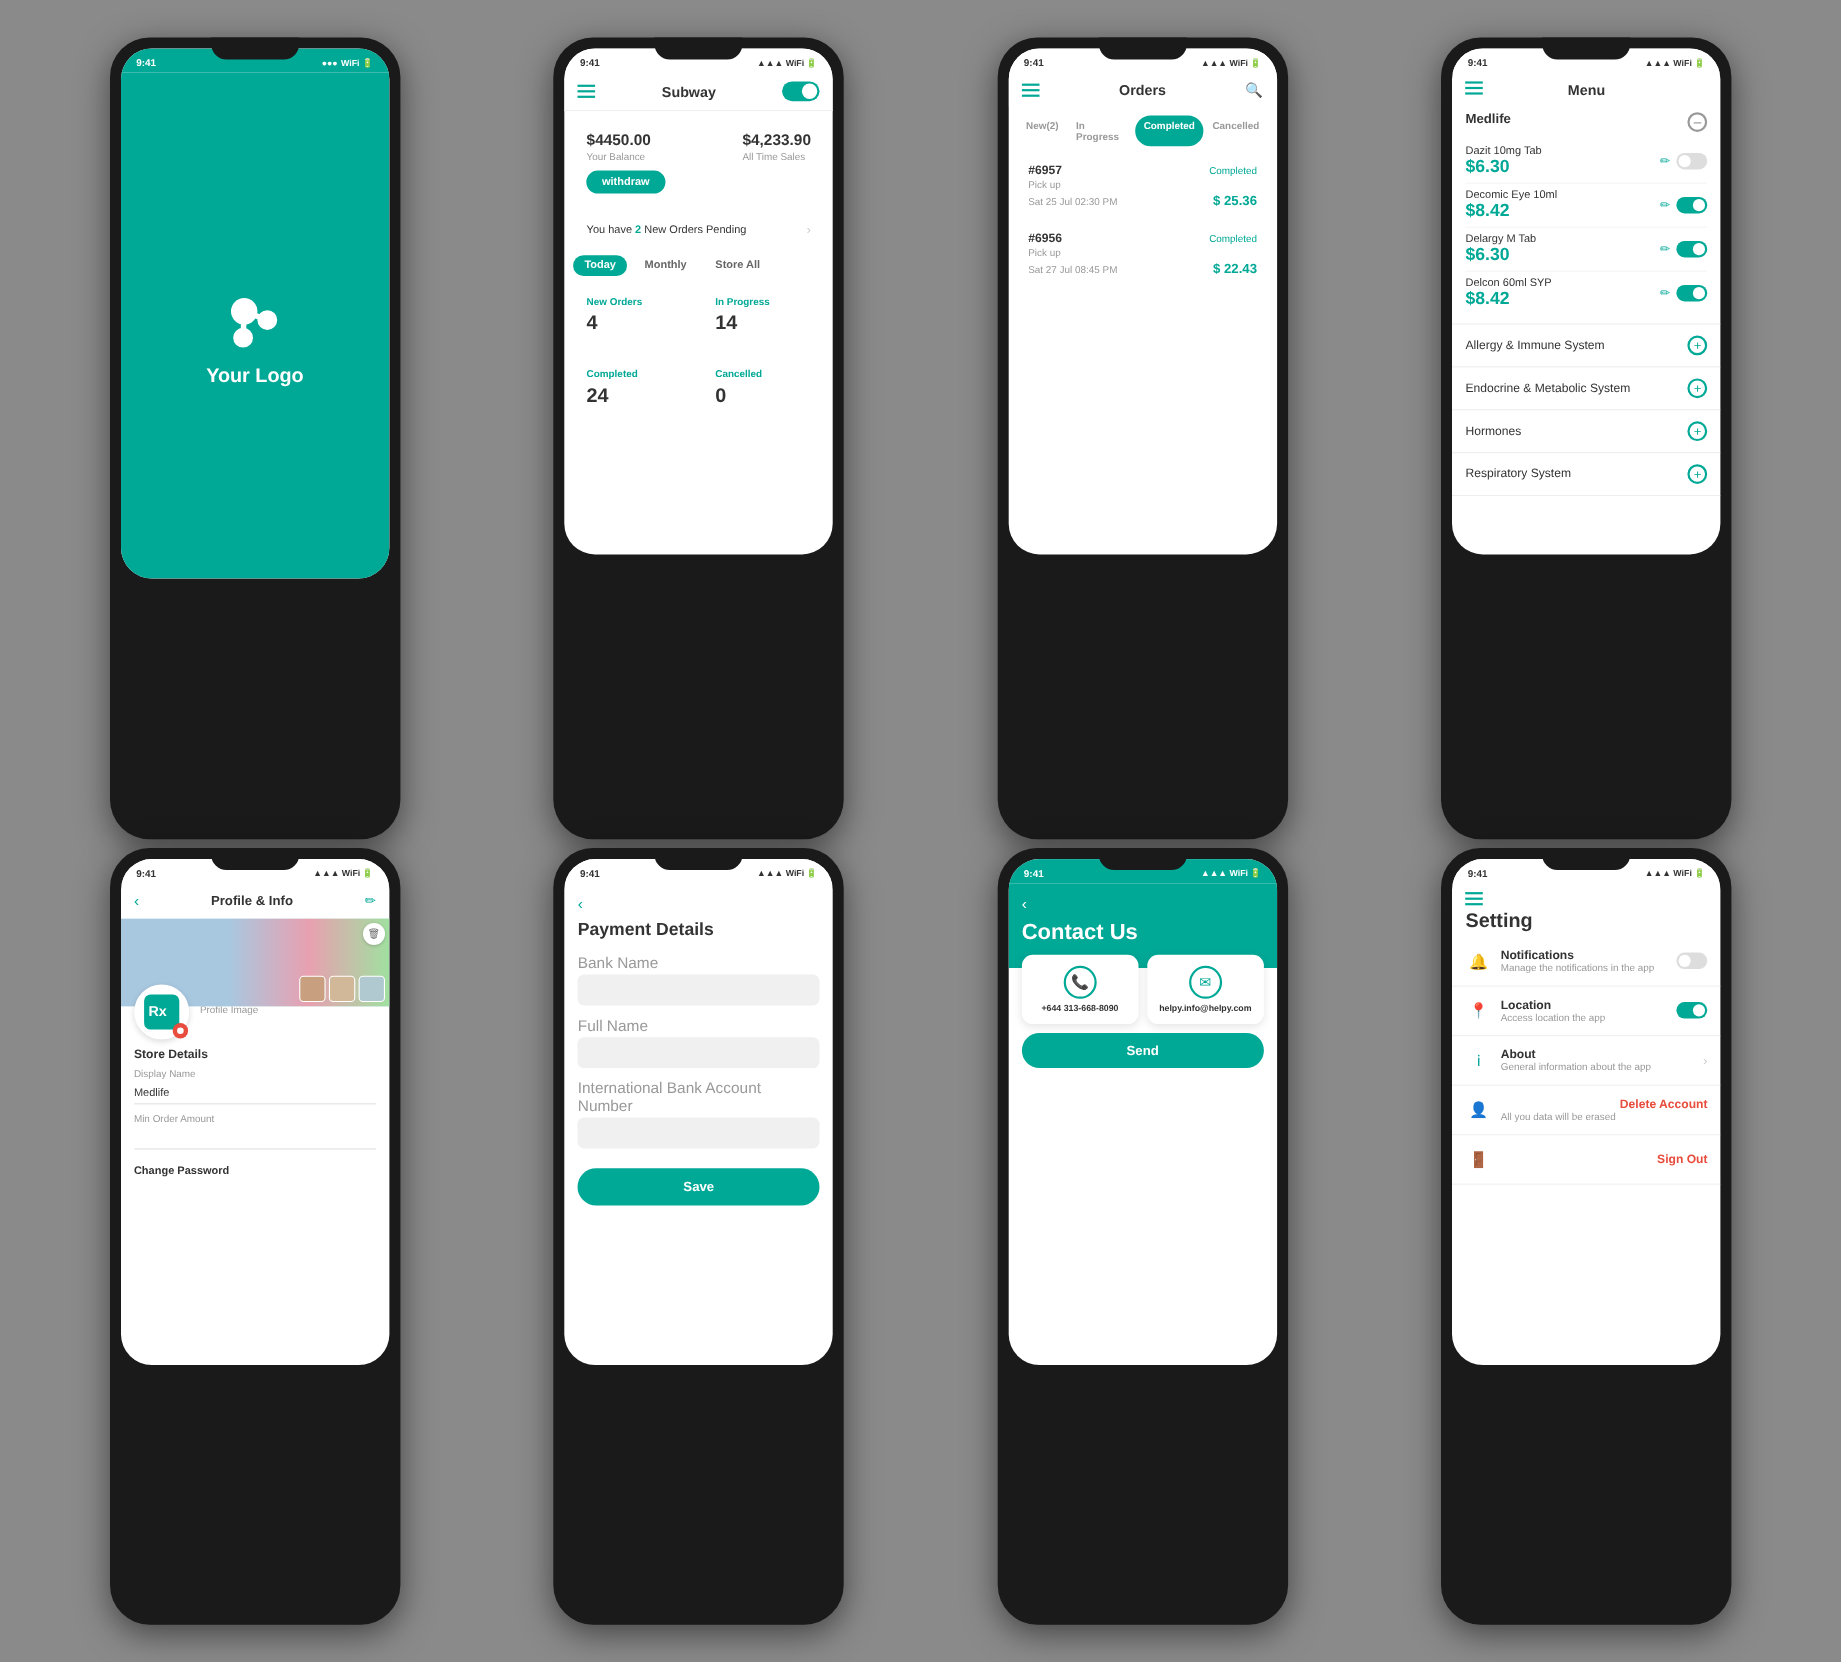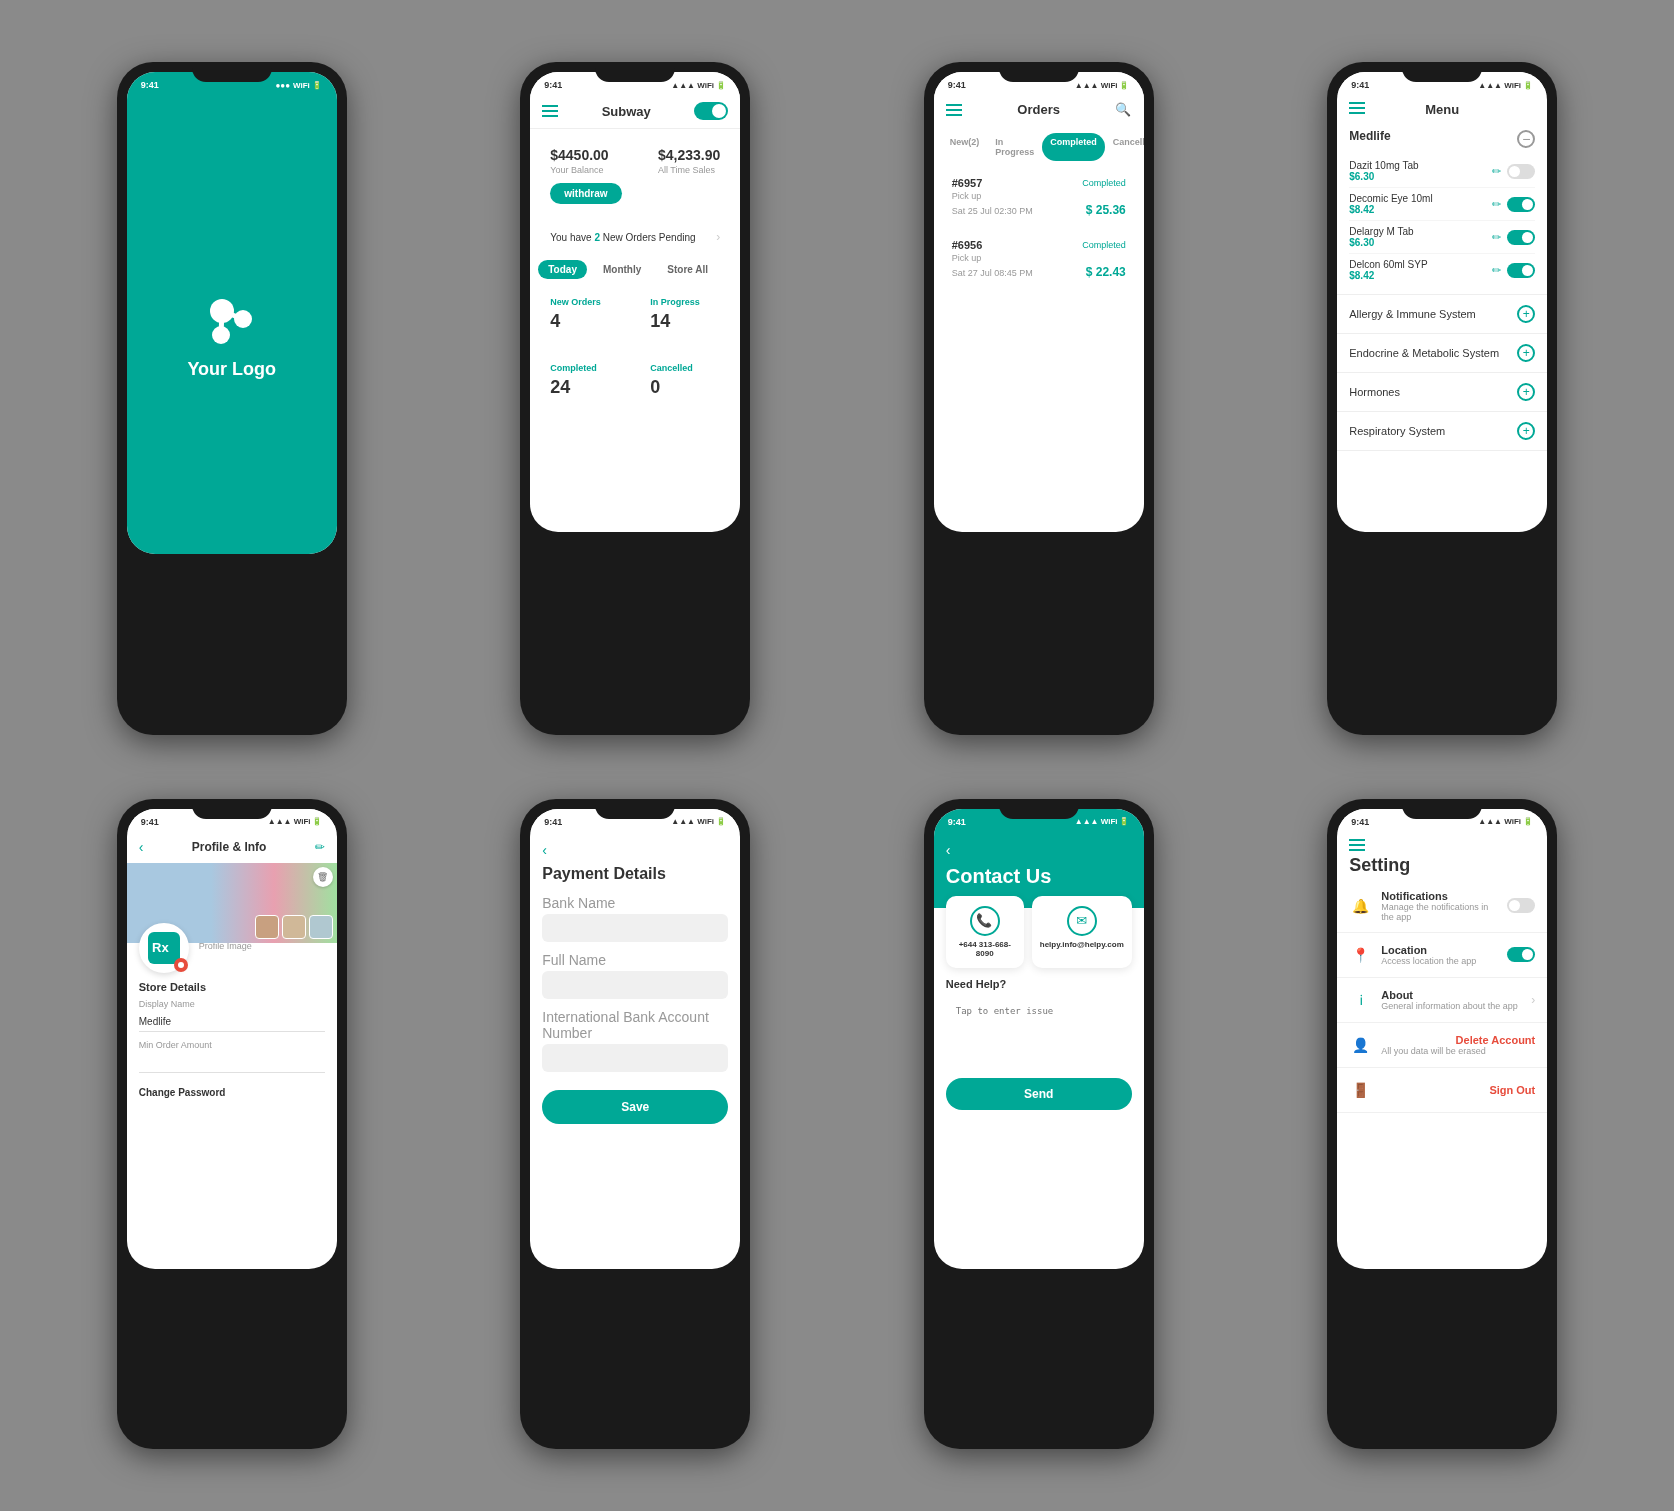--- a/index.html
+++ b/index.html
@@ -17,8 +17,8 @@
 
     
     .phone {
-      width: 230px;
-      margin: 32px auto;
+      width: 264px;
+      margin: 4px auto;
       border-radius: 36px;
       background: #1a1a1a;
       padding: 10px;

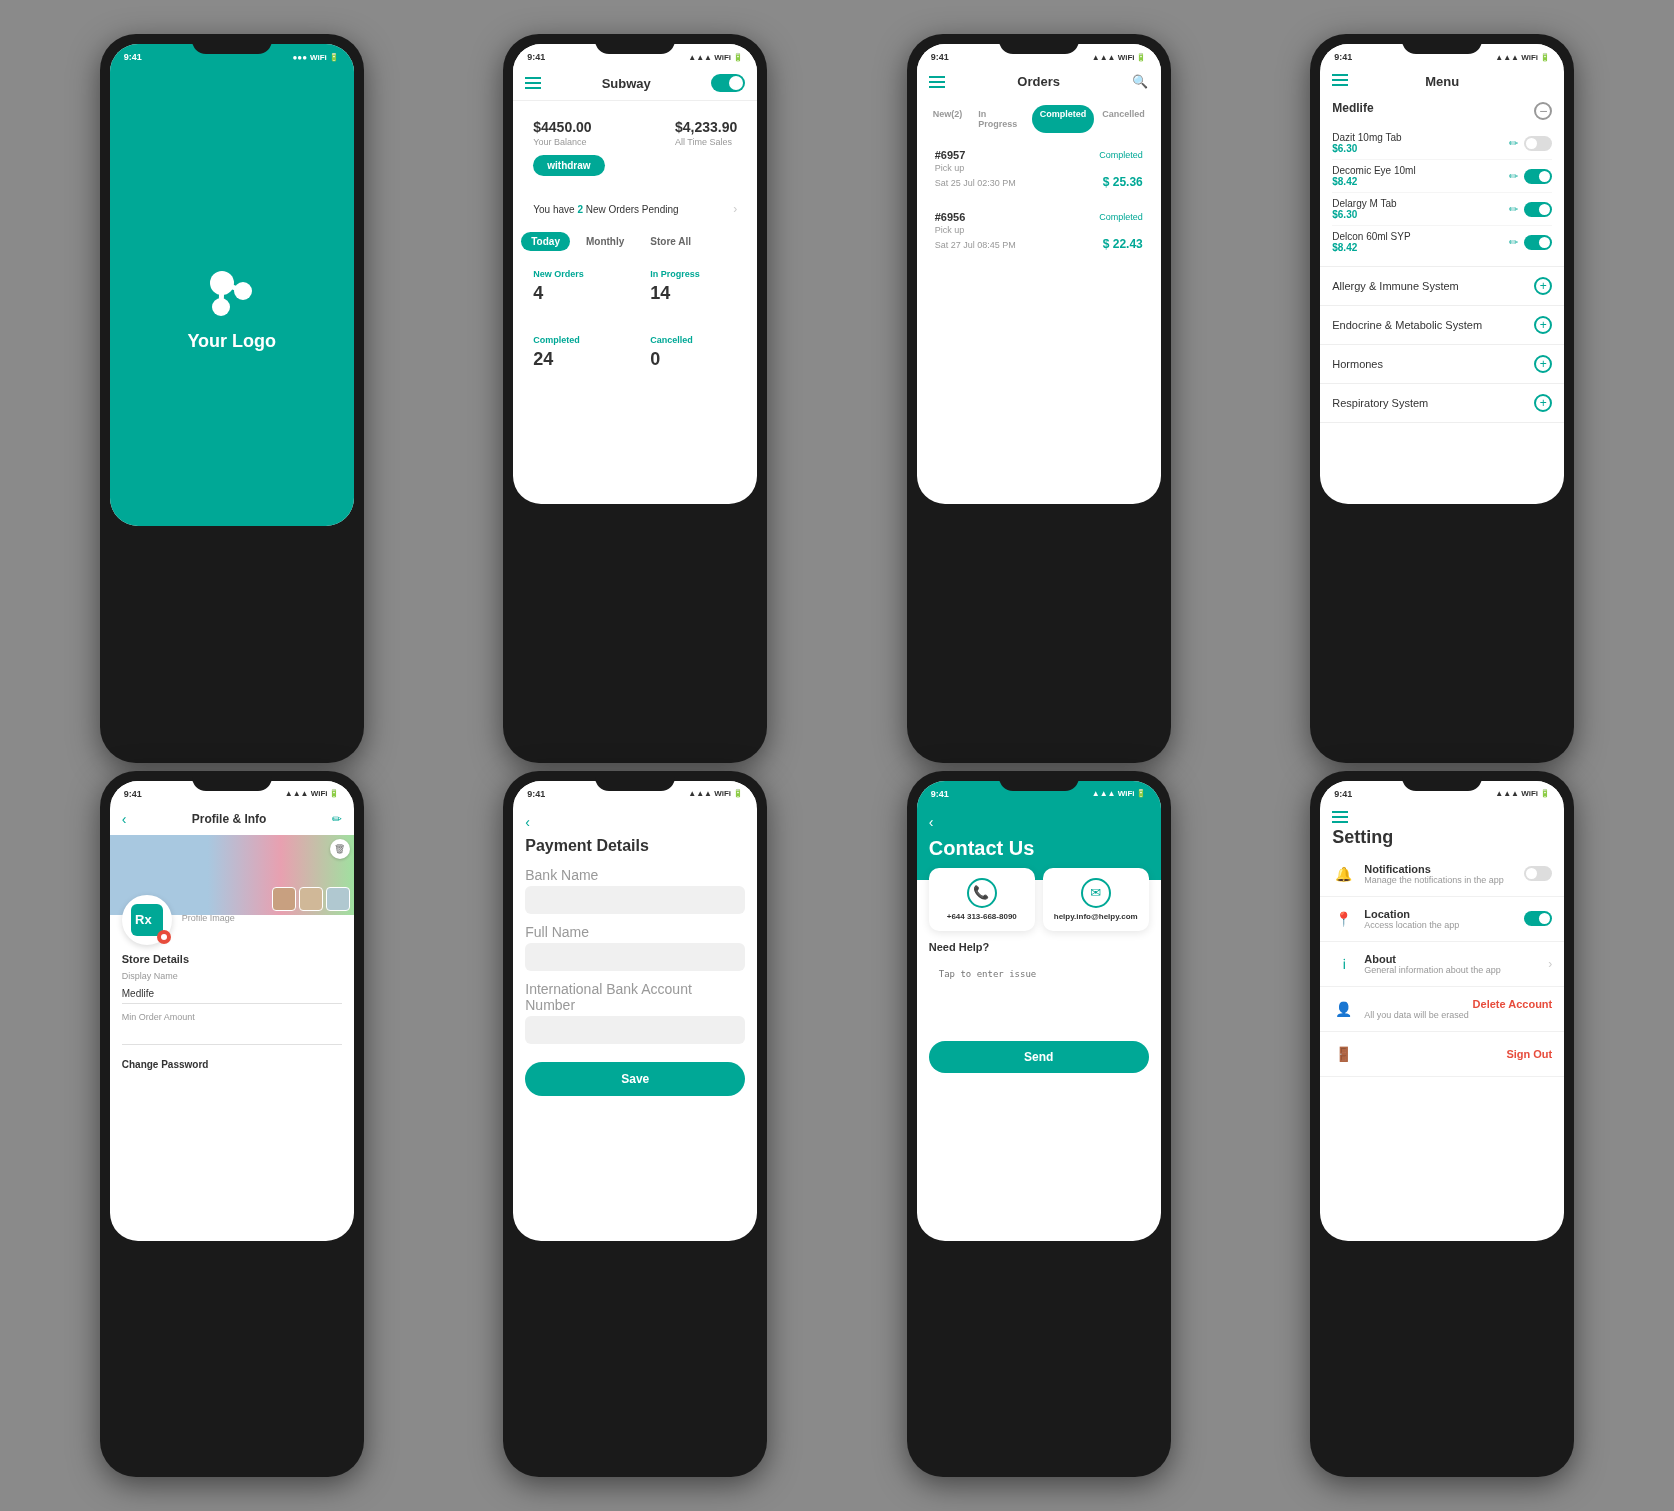--- a/index.html
+++ b/index.html
@@ -151,7 +151,7 @@
     .menu-item:last-child { border-bottom: none; }
     .menu-item-info { flex: 1; }
     .menu-item-name { font-size: 10px; color: #333; font-weight: 500; }
-    .menu-item-price { font-size: 10px; color: #00a896; font-weight: 600; }
+    .menu-item-price { font-size: 16px; color: #00a896; font-weight: 600; }
     .menu-item-actions { display: flex; align-items: center; gap: 6px; }
     .edit-icon { color: #00a896; font-size: 11px; cursor: pointer; }
     .toggle-sm {

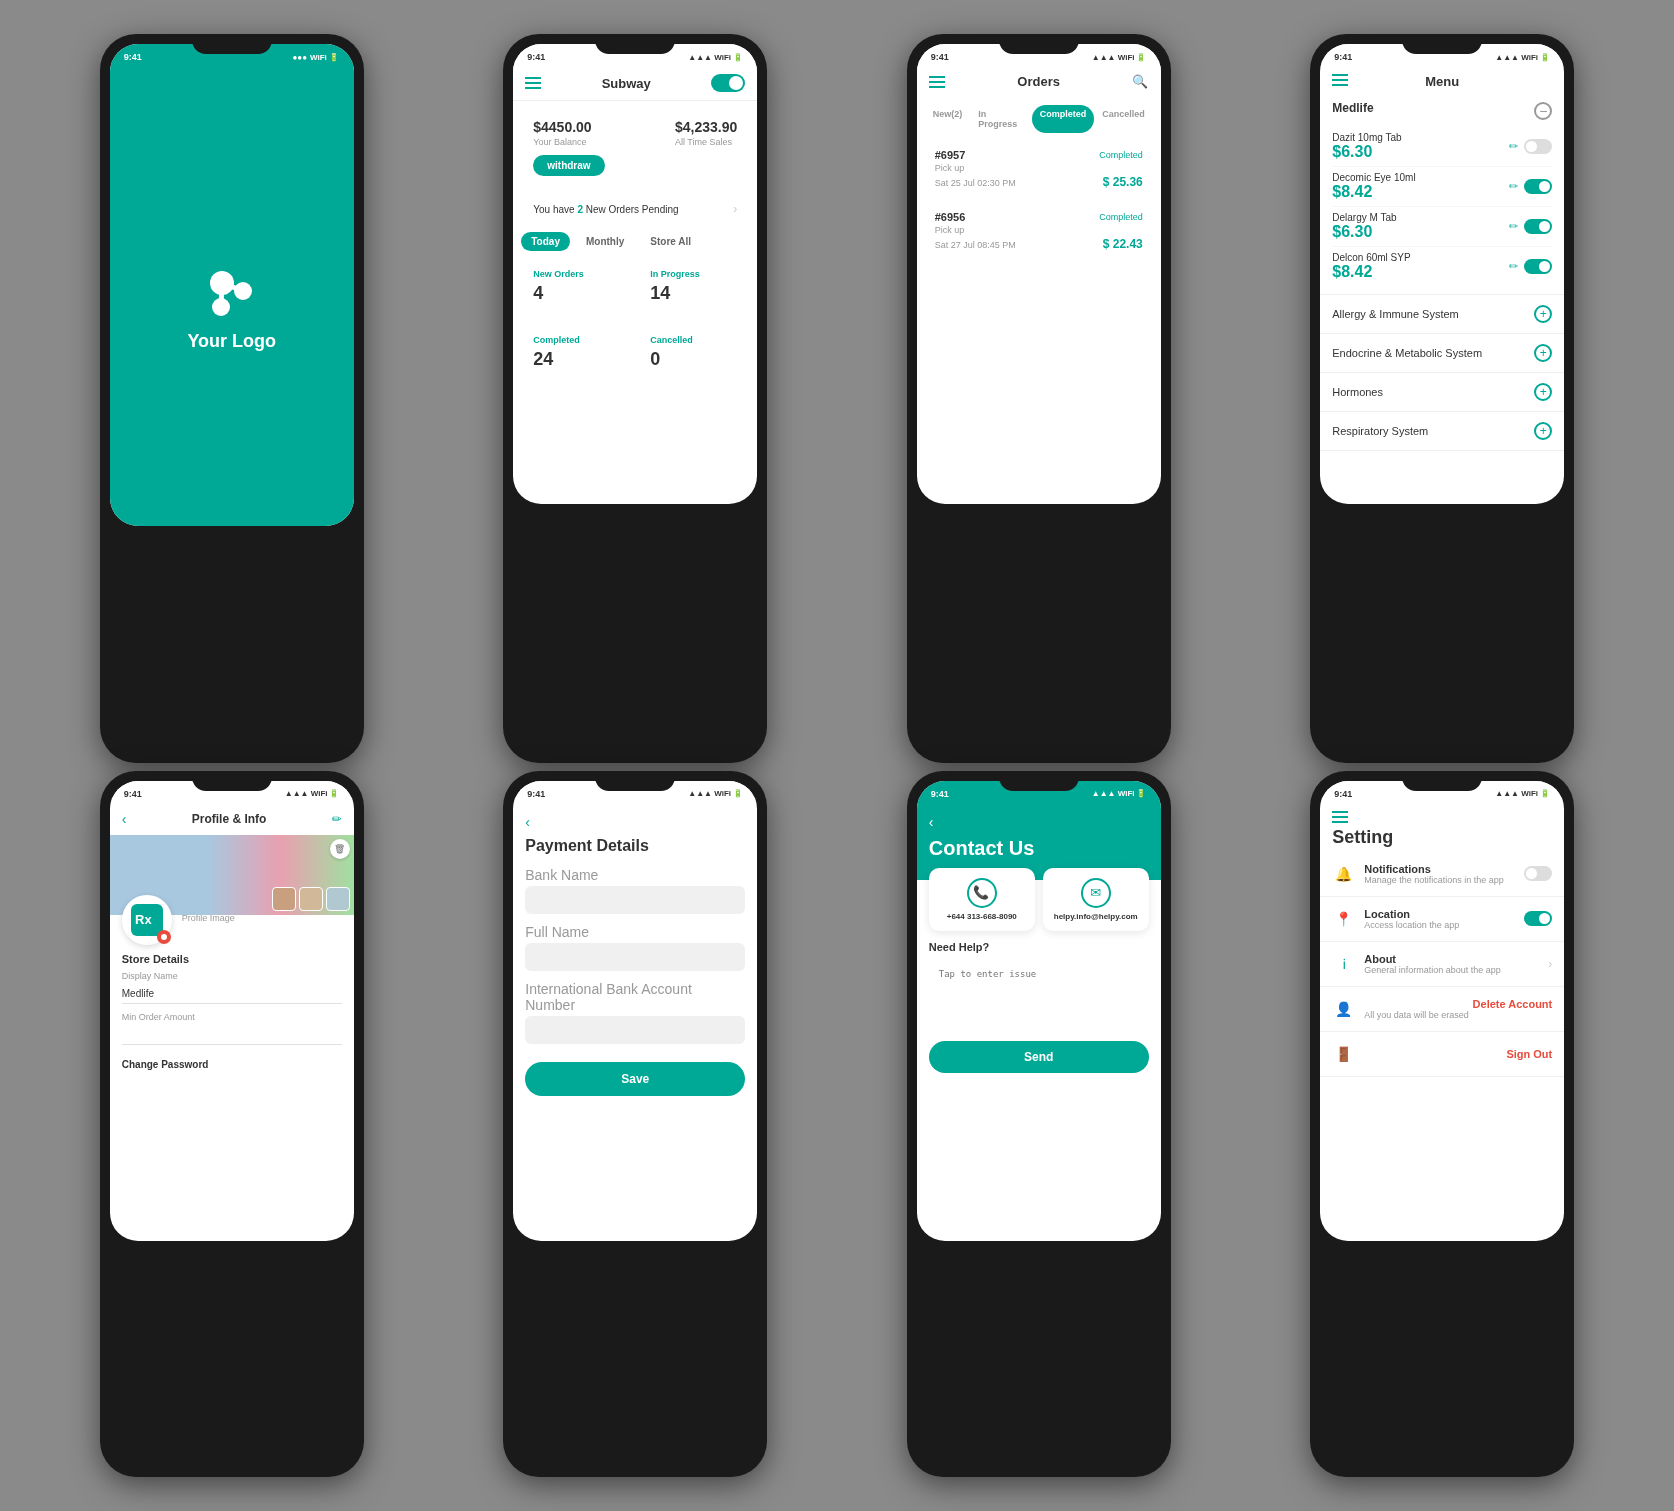--- a/index.html
+++ b/index.html
@@ -612,10 +612,6 @@
         <div class="contact-info">helpy.info@helpy.com</div>
       </div>
     </div>
-    <div class="need-help">
-      <div class="need-help-title">Need Help?</div>
-      <textarea class="help-textarea" placeholder="Tap to enter issue" style=""></textarea>
-    </div>
     <button class="send-btn">Send</button>
   </div>
 </div>

